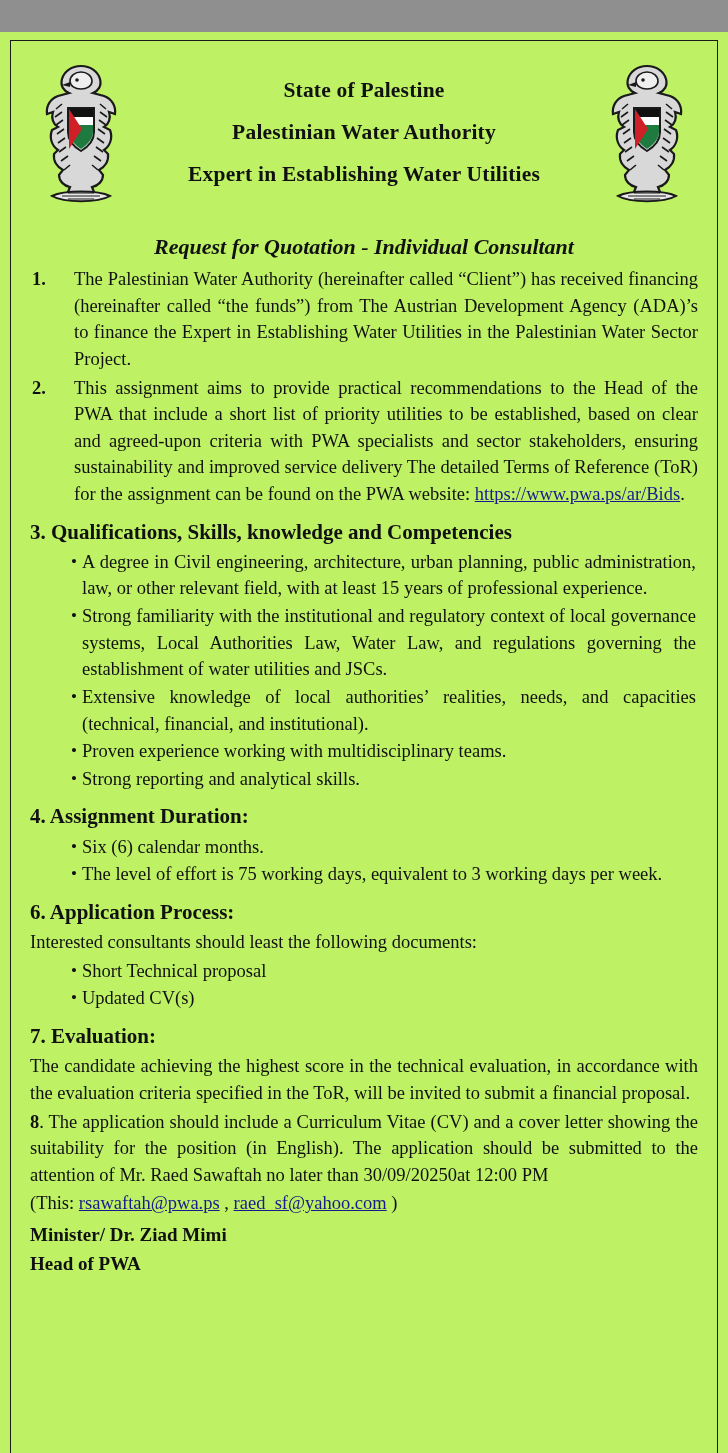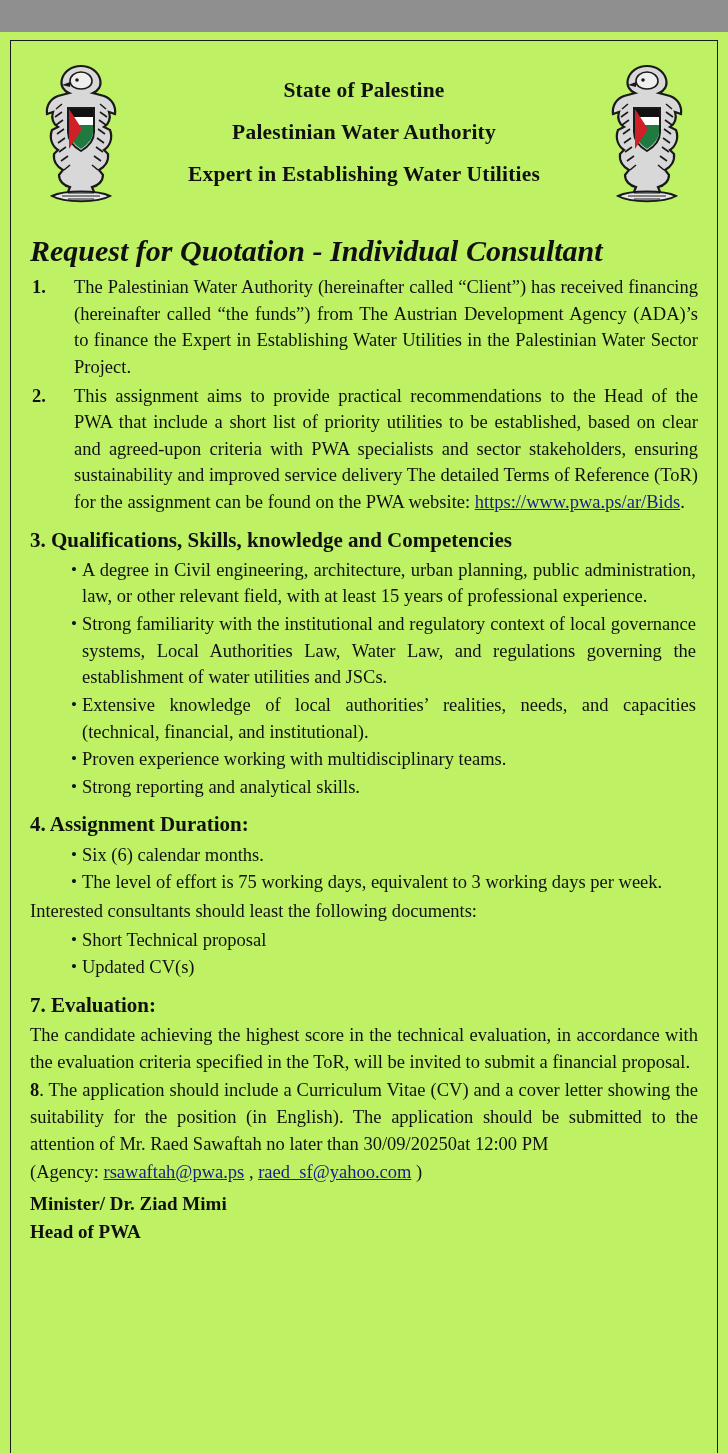--- a/index.html
+++ b/index.html
@@ -65,11 +65,11 @@
     color: #111;
   }
   .subtitle {
-    text-align: left;
+    text-align: center;
     font-family: "Liberation Serif", serif;
     font-weight: bold;
     font-style: italic;
-    font-size: 30px;
+    font-size: 22px;
     margin-top: 10px;
     margin-bottom: 6px;
   }

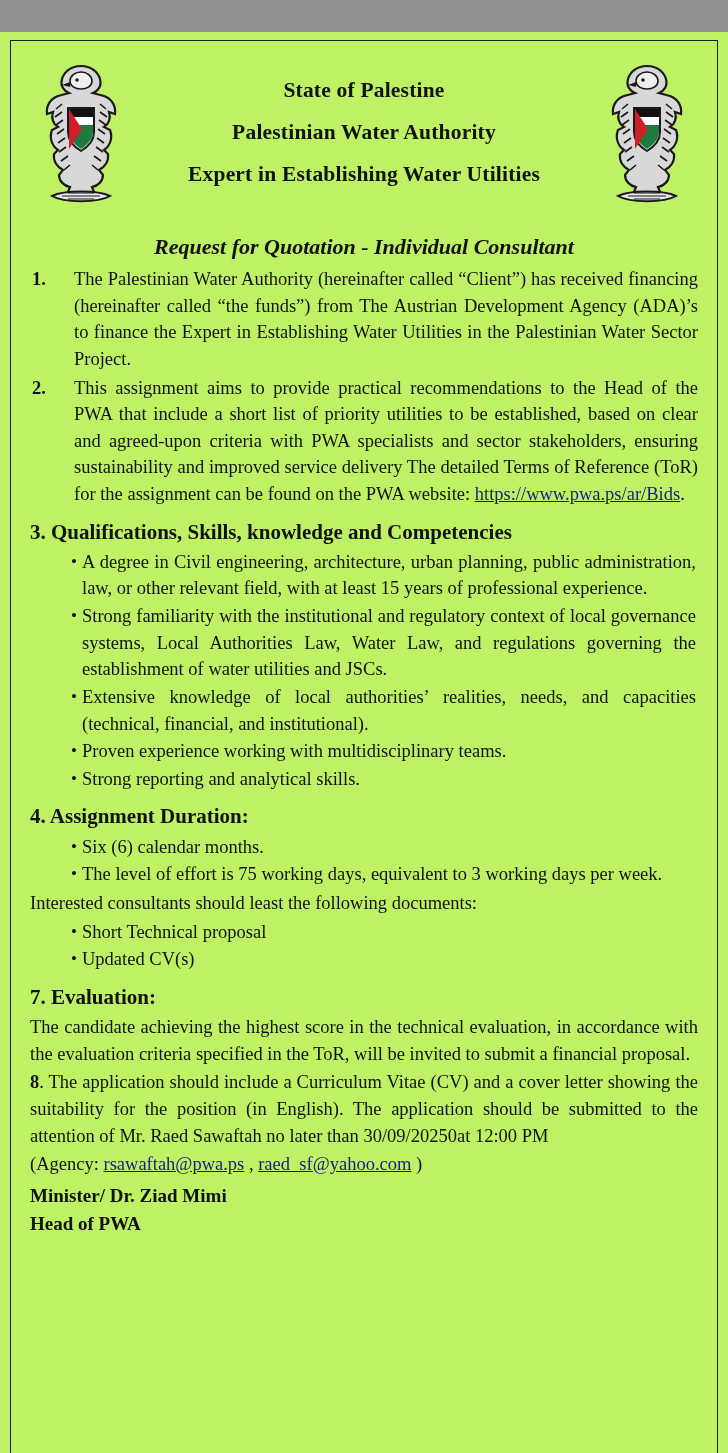--- a/index.html
+++ b/index.html
@@ -268,6 +268,7 @@
         </li>
       </ul>
 
+      <div class="sec-head">6. Application Process:</div>
       <div class="para tight">Interested consultants should least the following documents:</div>
       <ul class="bullets">
         <li>

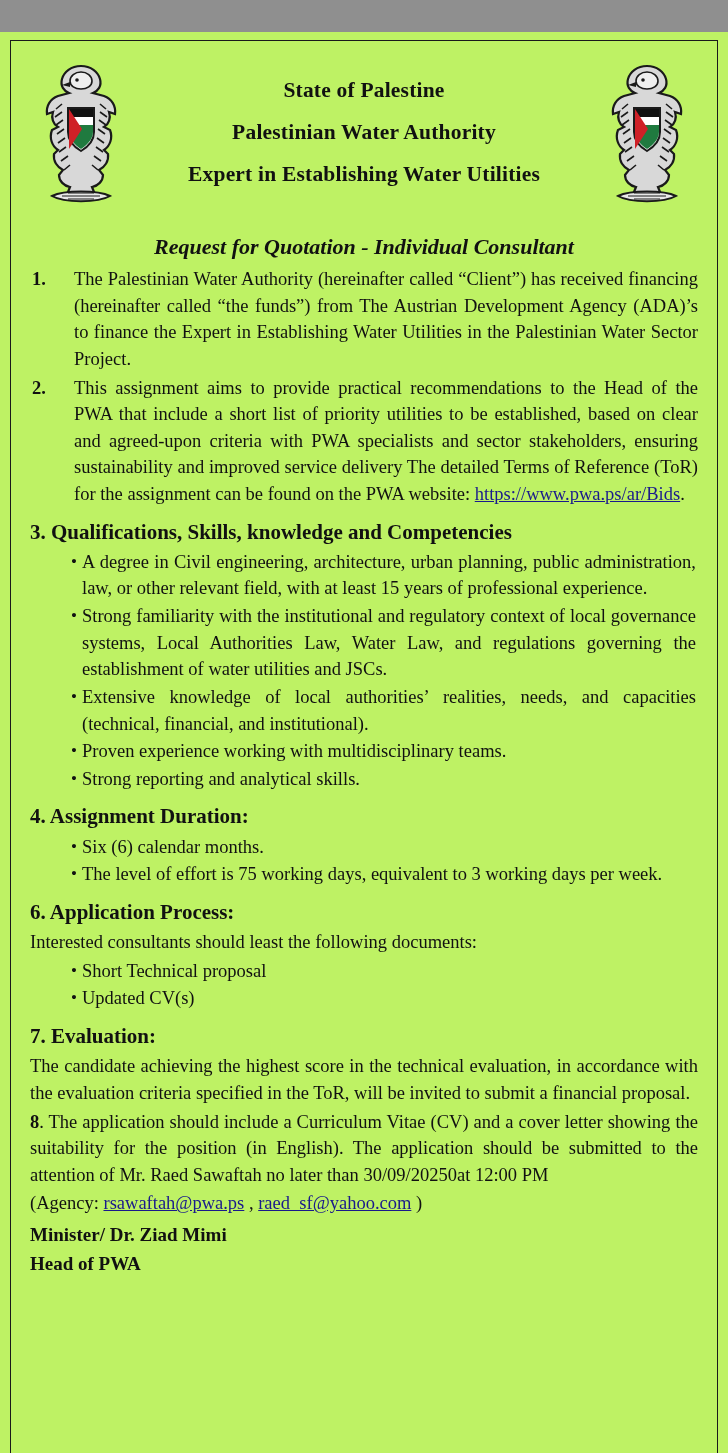--- a/index.html
+++ b/index.html
@@ -286,7 +286,7 @@
 
       <div class="para"><span class="numbered-inline">8</span><span>. The application should include a Curriculum Vitae (CV) and a cover letter showing the suitability for the position (in English). The application should be submitted to the attention of Mr. Raed Sawaftah no later than 30/09/20250at 12:00 PM</span></div>
 
-      <div class="para tight"><span>(Agency: </span><a class="link" href="#">rsawaftah@pwa.ps</a><span> , </span><a class="link" href="#">raed_sf@yahoo.com</a><span> )</span></div>
+      <div class="para tight"><span>(This: </span><a class="link" href="#">rsawaftah@pwa.ps</a><span> , </span><a class="link" href="#">raed_sf@yahoo.com</a><span> )</span></div>
 
       <div class="sign">
         <div>Minister/ Dr. Ziad Mimi</div>

